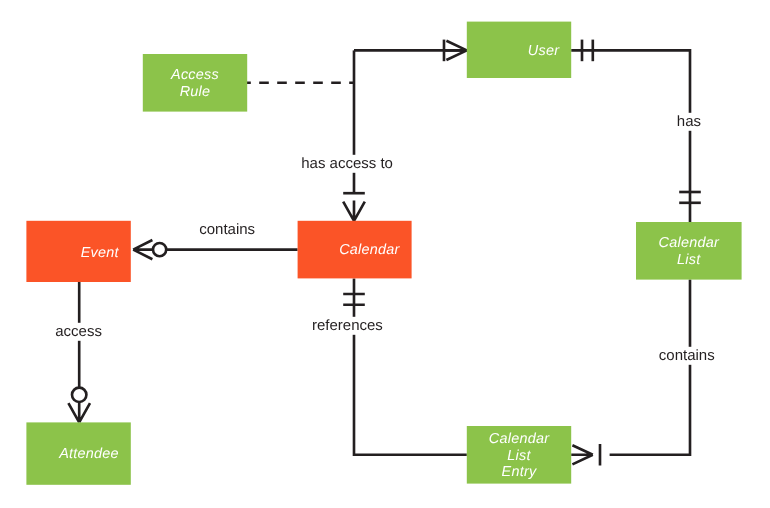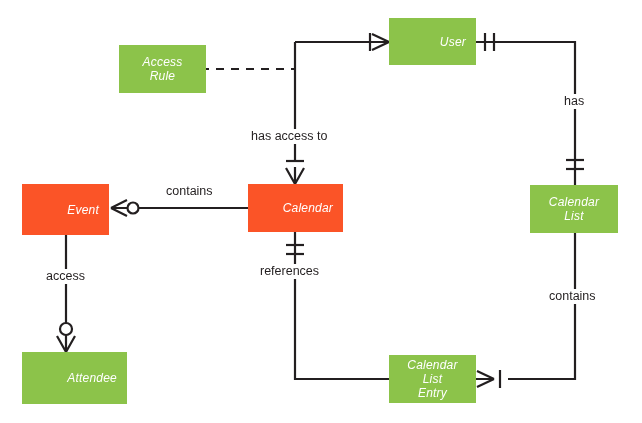--- a/index.html
+++ b/index.html
@@ -135,7 +135,7 @@
     <span class="entity-label">Calendar List</span>
   </div>
 
-  <div class="entity-box green" style="left:22px; top:352px; width:105px; height:52px;">
+  <div class="entity-box green" style="left:22px; top:352px; width:87px; height:52px;">
     <span class="entity-label">Attendee</span>
   </div>
 

